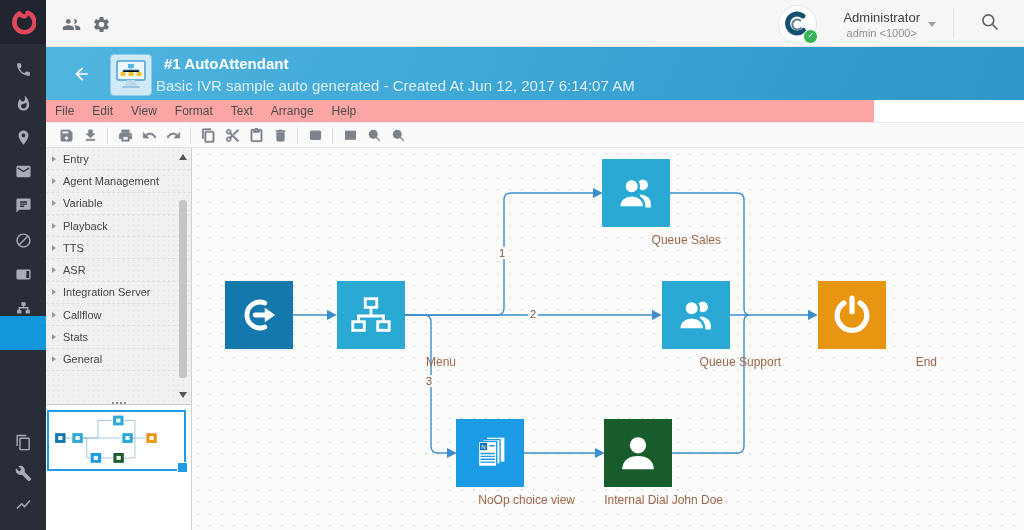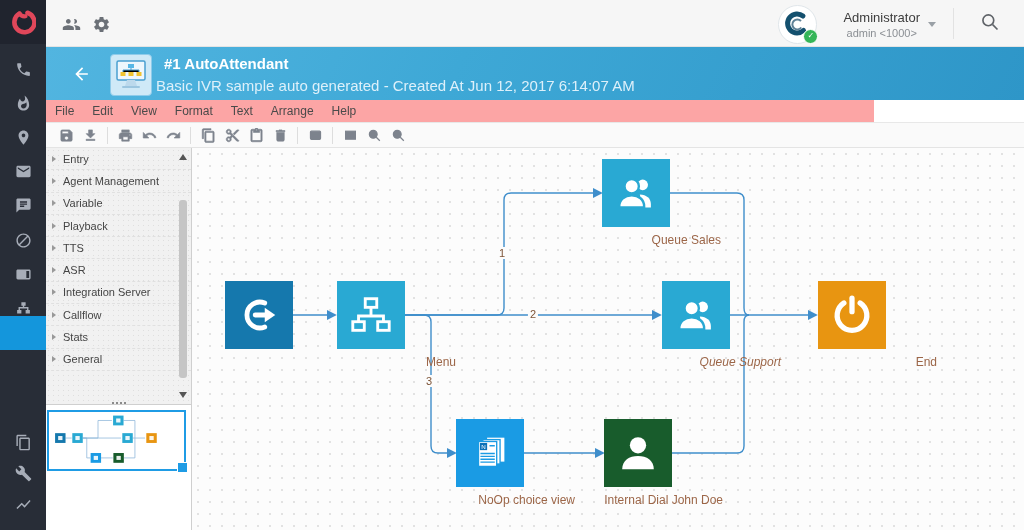--- a/index.html
+++ b/index.html
@@ -84,7 +84,7 @@
   .n-internal{left:412px;top:271px;background:#185c2c;}
   .nlabel{position:absolute;width:170px;text-align:right;transform:translateX(-50%);font-size:12px;color:#9c6648;}
   .lb-start{left:67px;top:207px;} .lb-menu{left:179px;top:207px;}
-  .lb-qsales{left:444px;top:85px;} .lb-qsupport{left:504px;top:207px;font-style:italic;}
+  .lb-qsales{left:444px;top:85px;} .lb-qsupport{left:504px;top:207px;}
   .lb-end{left:660px;top:207px;} .lb-noop{left:298px;top:345px;} .lb-internal{left:446px;top:345px;}
   .elabel{position:absolute;transform:translate(-50%,-50%);font-size:11px;color:#7d5437;background:#fcfcfc;padding:0 2px;}
   .elb1{left:310px;top:105px;} .elb2{left:341px;top:166px;} .elb3{left:237px;top:233px;}

